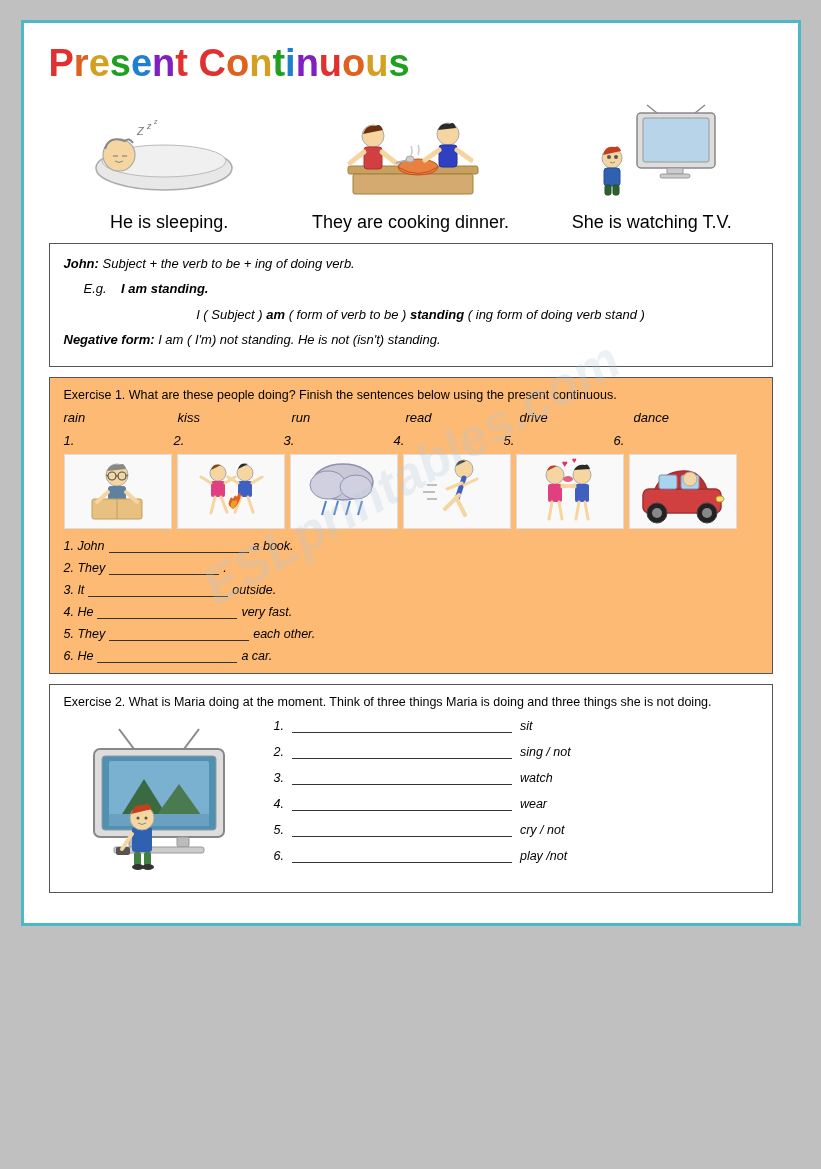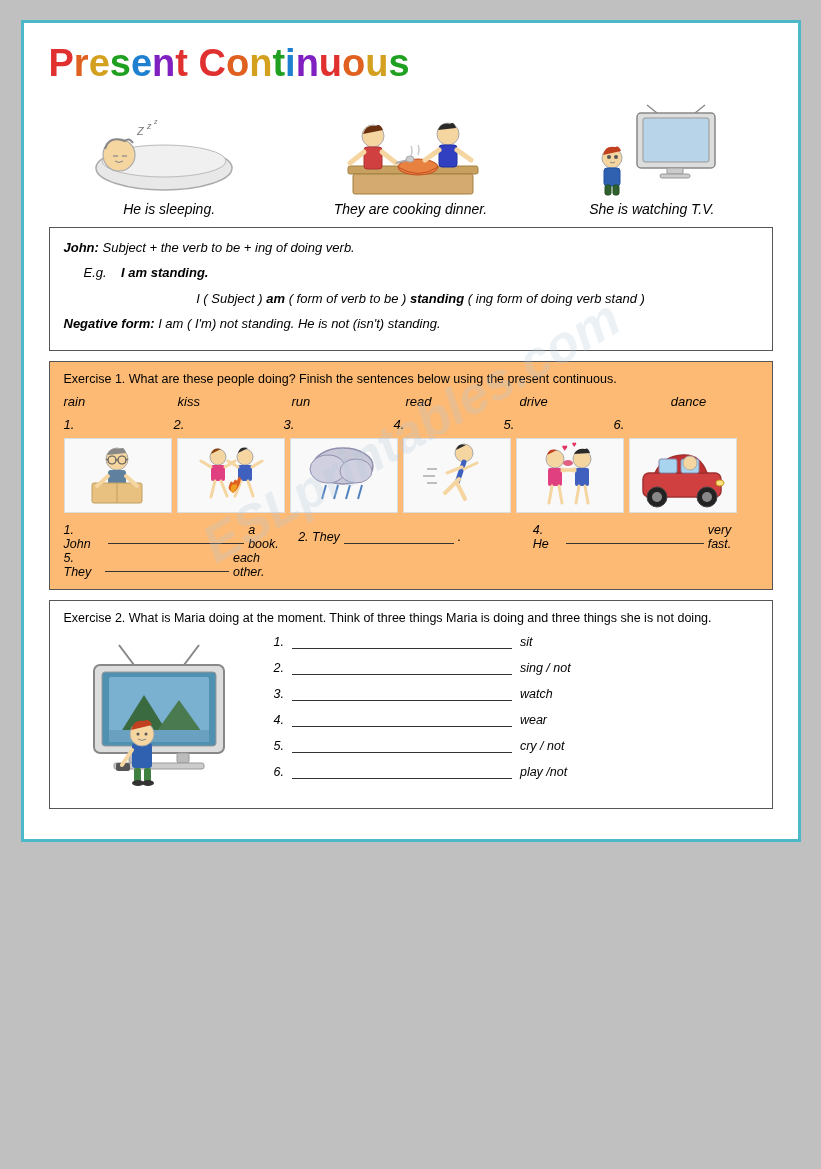--- a/index.html
+++ b/index.html
@@ -38,9 +38,8 @@
       width: 220px;
     }
     .top-image-item .caption {
-      font-size: 14px;
-      margin-top: 0;
-      font-style: italic;
+      font-size: 18px;
+      margin-top: 11px;
     }
 
     .grammar-box {

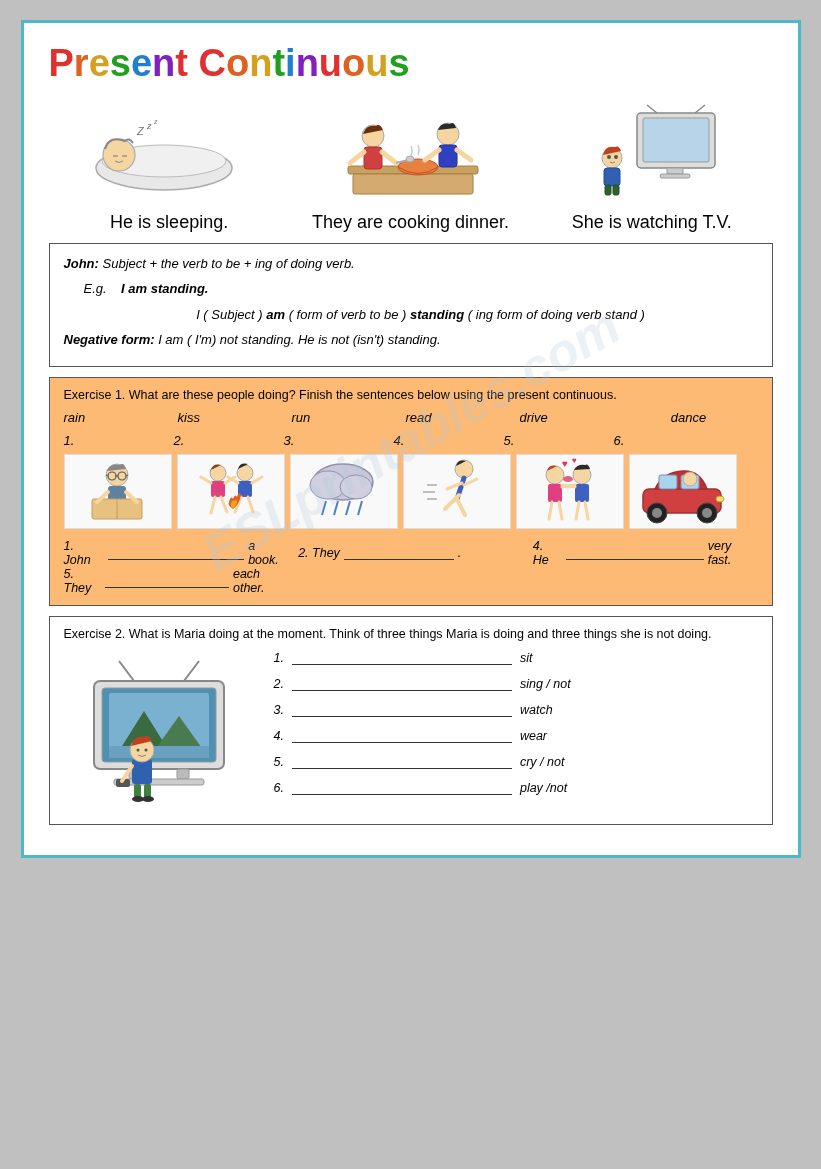--- a/index.html
+++ b/index.html
@@ -313,7 +313,7 @@
         <div class="word-cell" style="font-style: italic;">run</div>
         <div class="word-cell" style="font-style: italic;">read</div>
         <div class="word-cell" style="font-style: italic;">drive</div>
-        <div class="word-cell" style="font-style: italic; text-align: center;">dance</div>
+        <div class="word-cell" style="font-style: italic;">dance</div>
       </div>
 
     <div class="number-row" id="number-row">

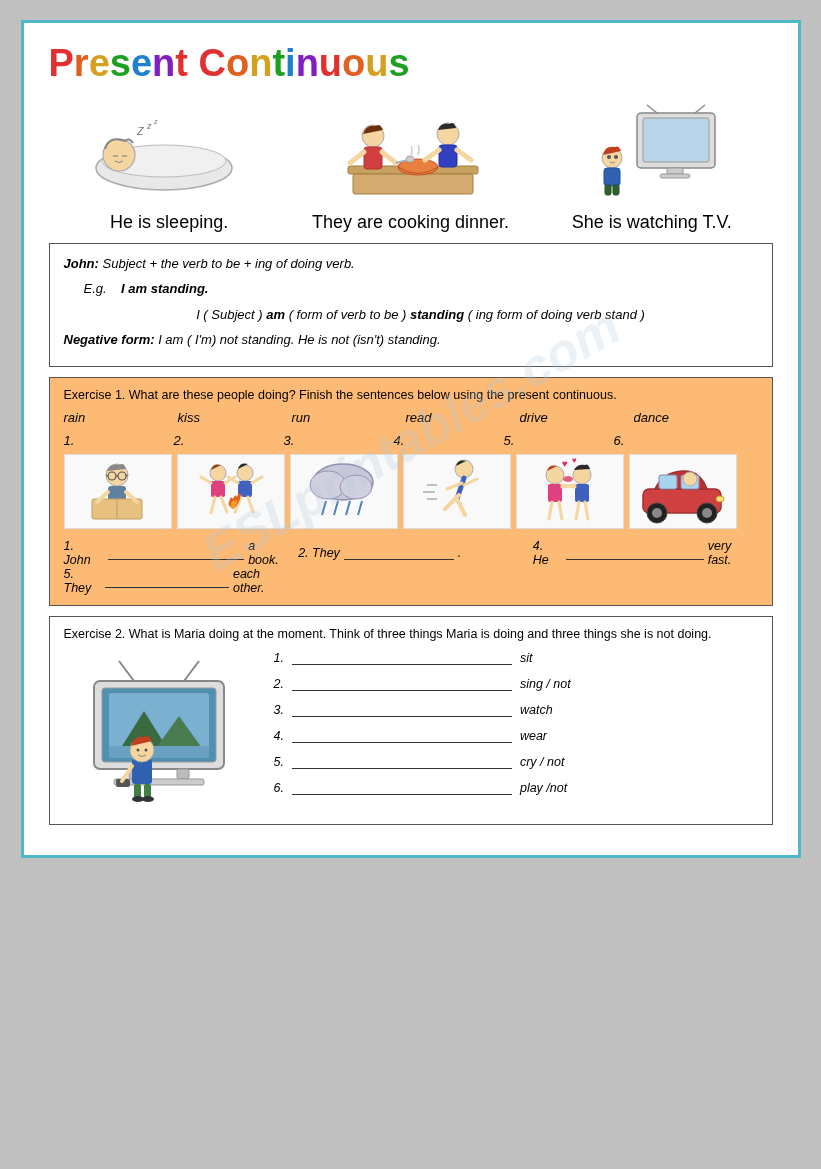--- a/index.html
+++ b/index.html
@@ -115,8 +115,8 @@
     }
     .sentences-grid {
       display: grid;
-      grid-template-columns: 1fr 1fr 1fr;
-      gap: 0 10px;
+      grid-template-columns: 1fr;
+      gap: 8px 10px;
     }
     .sentence-line {
       font-style: italic;

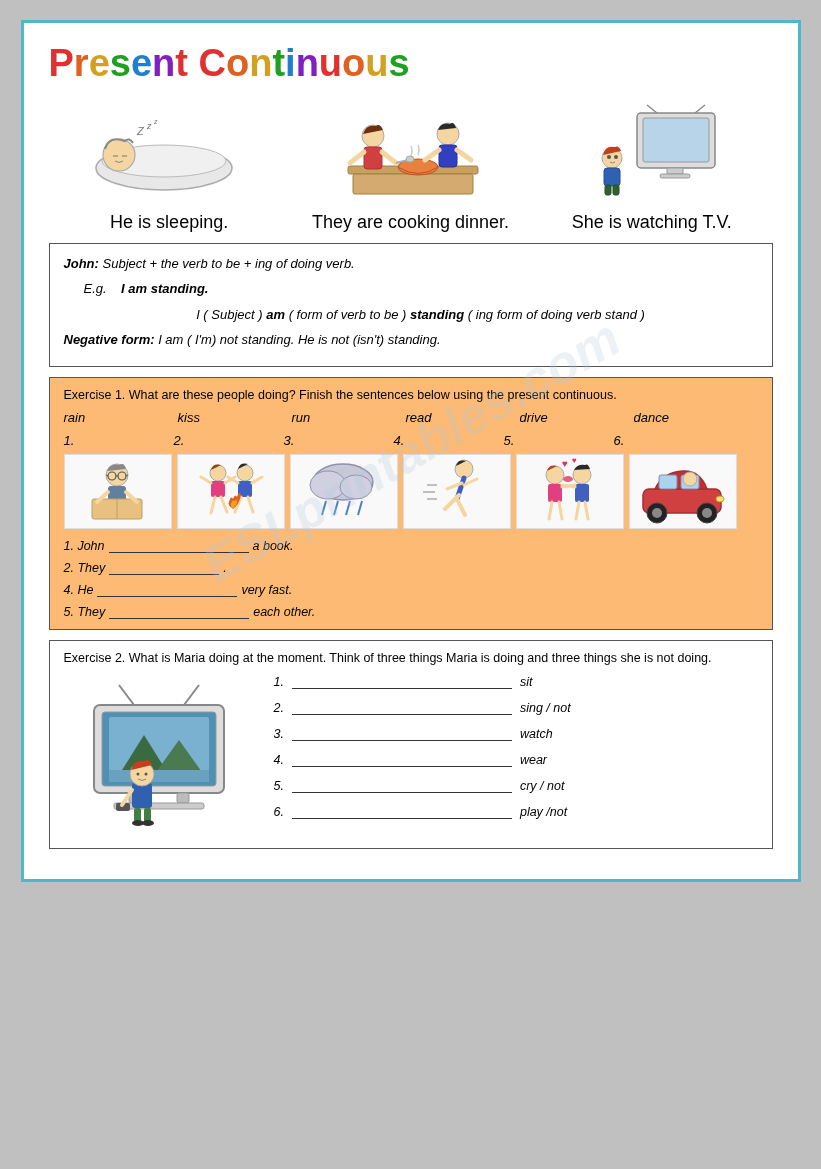--- a/index.html
+++ b/index.html
@@ -461,6 +461,11 @@
         <span class="italic">2. They</span>
         <span class="blank-sm"></span>
         <span class="italic">.</span>
+      </div>
+      <div class="sentence-line">
+        <span class="italic">3. It</span>
+        <span class="blank"></span>
+        <span class="italic">outside.</span>
       </div>
       <div class="sentence-line">
         <span class="italic">4. He</span>

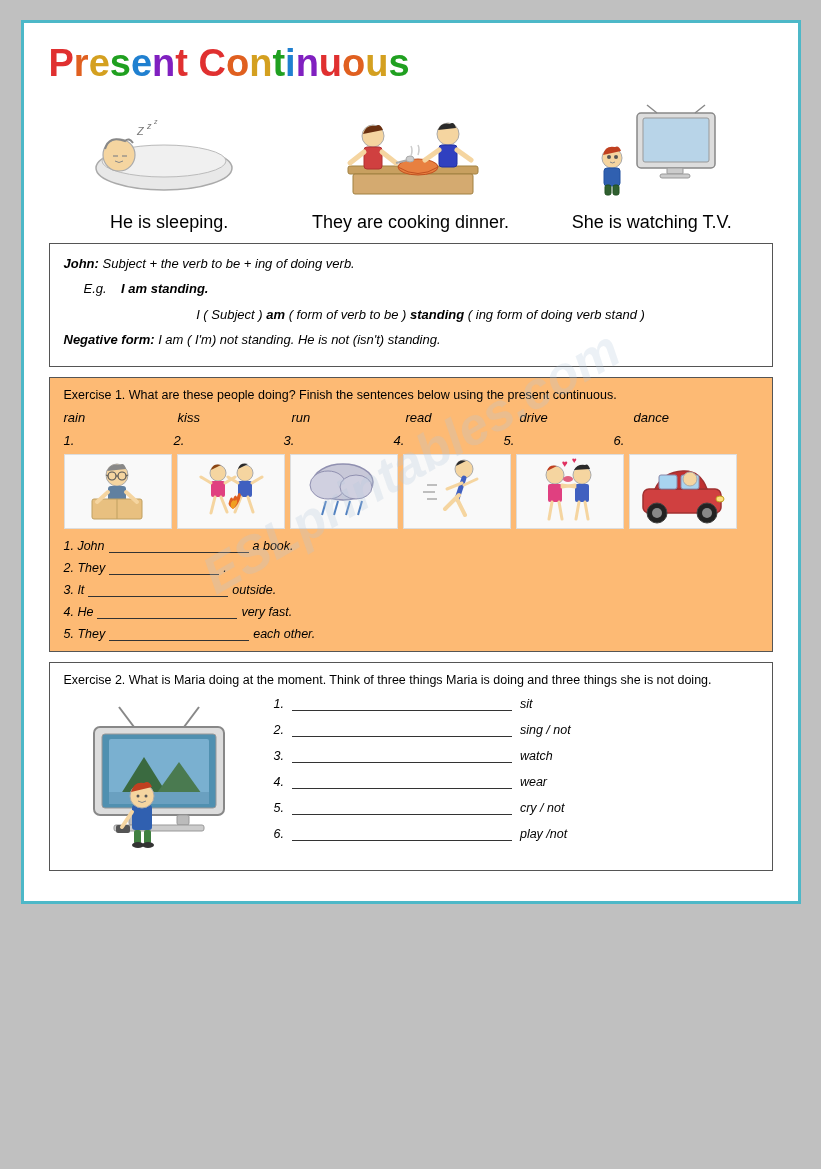--- a/index.html
+++ b/index.html
@@ -476,6 +476,11 @@
         <span class="italic">5. They</span>
         <span class="blank"></span>
         <span class="italic">each other.</span>
+      </div>
+      <div class="sentence-line">
+        <span class="italic">6. He</span>
+        <span class="blank"></span>
+        <span class="italic">a car.</span>
       </div>
     </div>
   </div>

